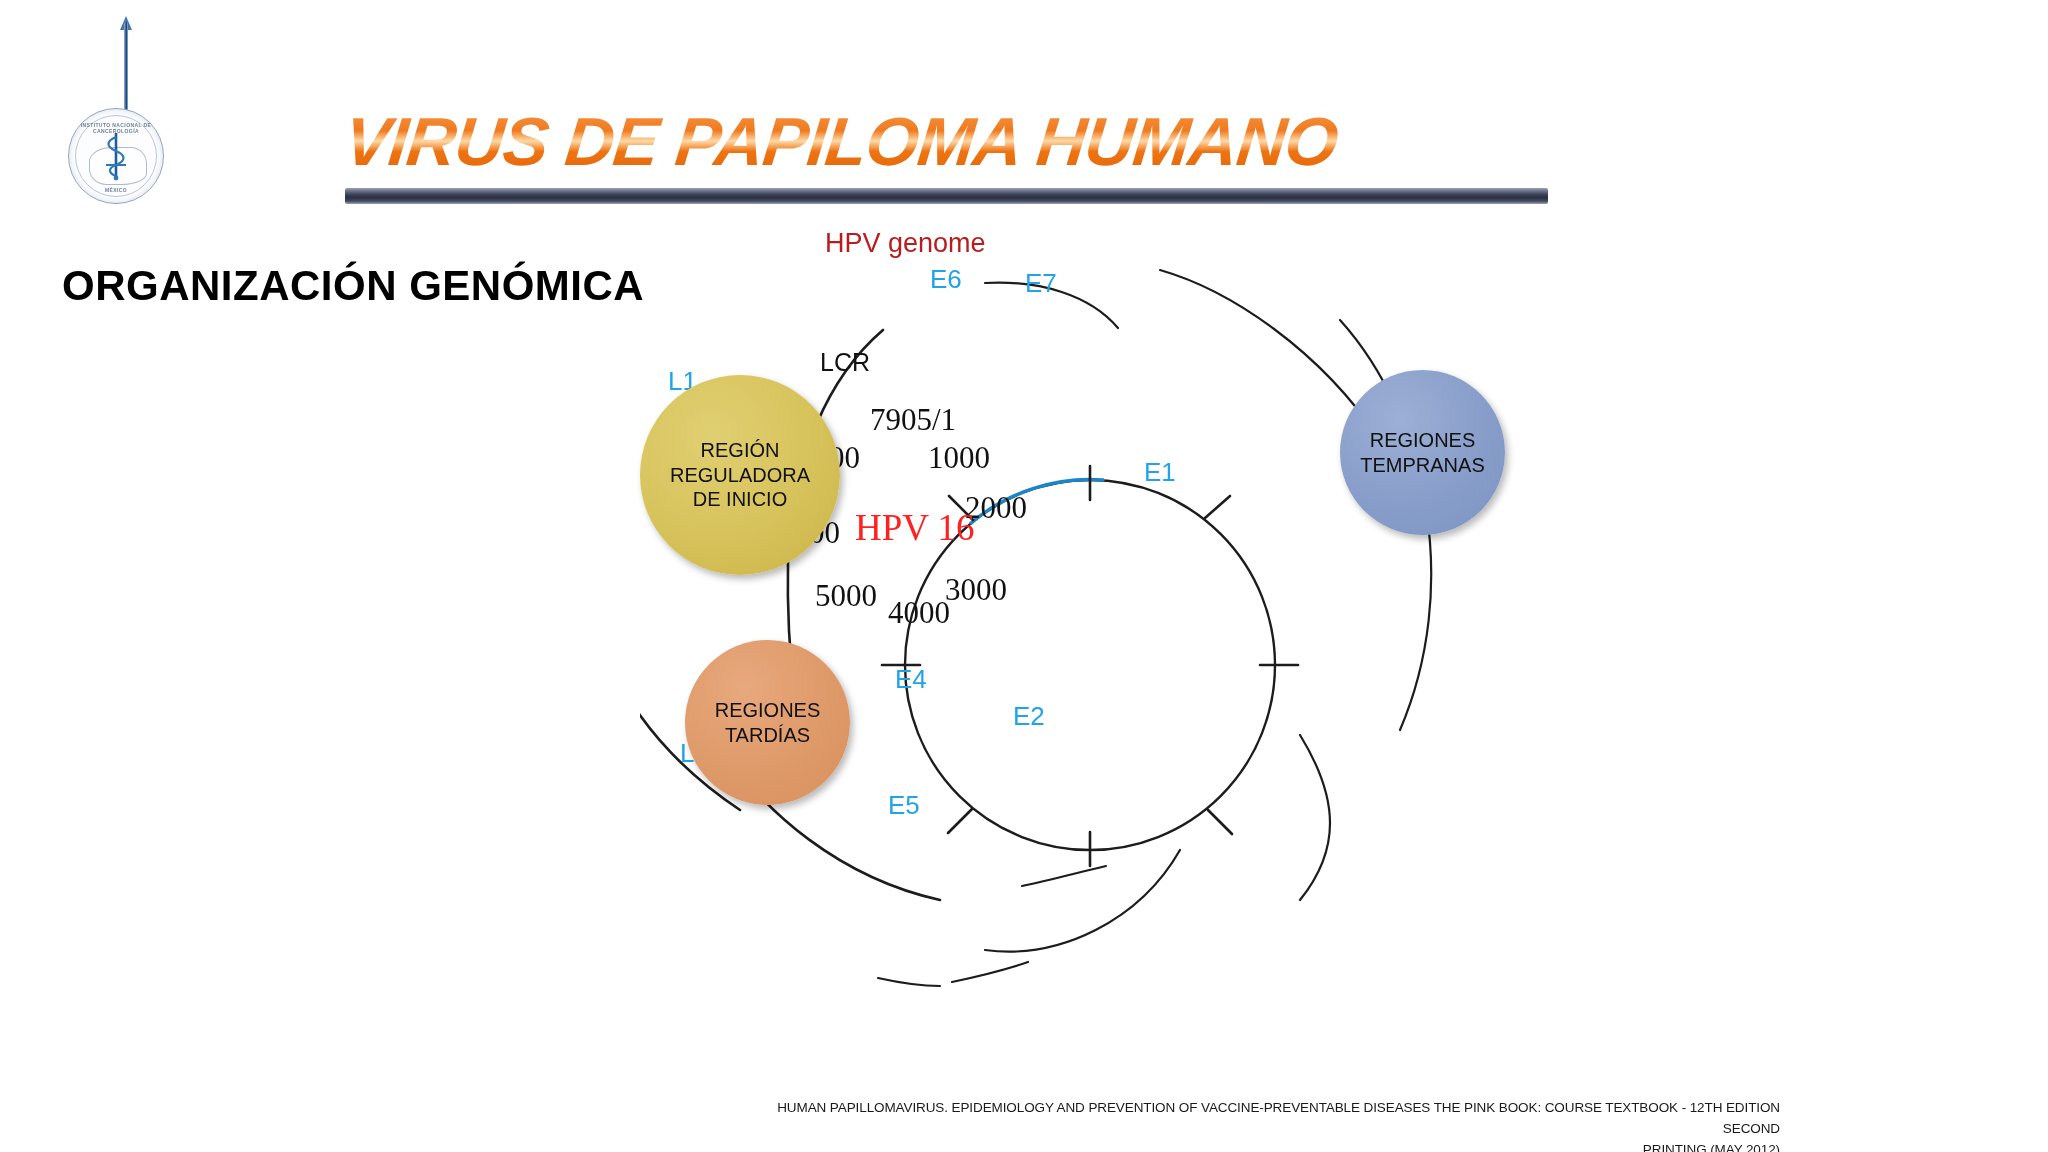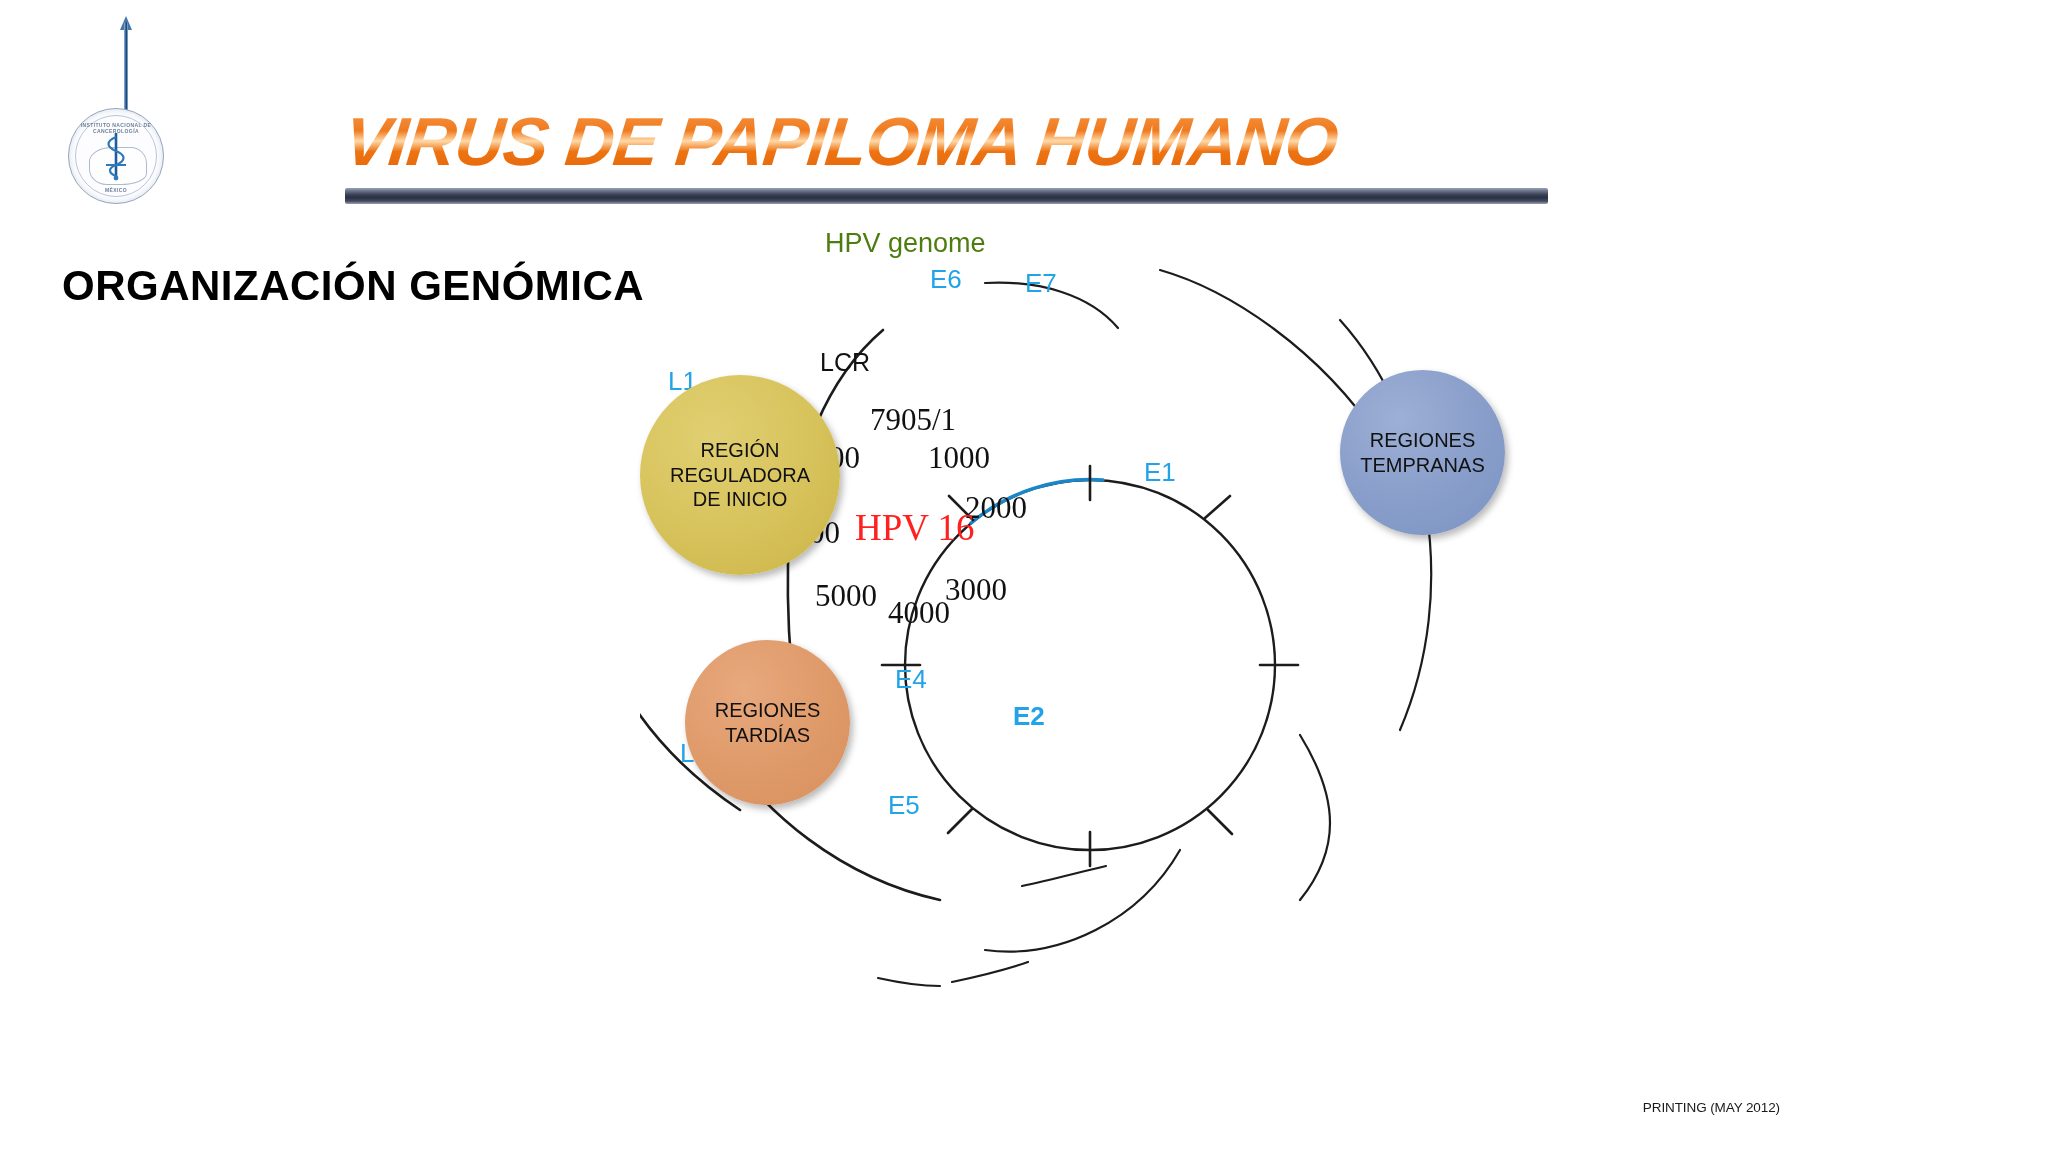--- a/index.html
+++ b/index.html
@@ -78,7 +78,7 @@
   .fig-label{position:absolute;white-space:nowrap;font-family:"Liberation Sans",sans-serif;}
   .lbl-blue{color:#21a3e8;font-size:26px;}
   .lbl-black{color:#111;font-size:25px;}
-  .lbl-title{color:#4d7c0f;font-size:27px;}
+  .lbl-title{color:#b91c1c;font-size:27px;}
   .lbl-num{color:#111;font-size:31px;font-family:"Liberation Serif",serif;}
   .lbl-hpv16{color:#ff2020;font-size:37px;font-family:"Liberation Serif",serif;}
 

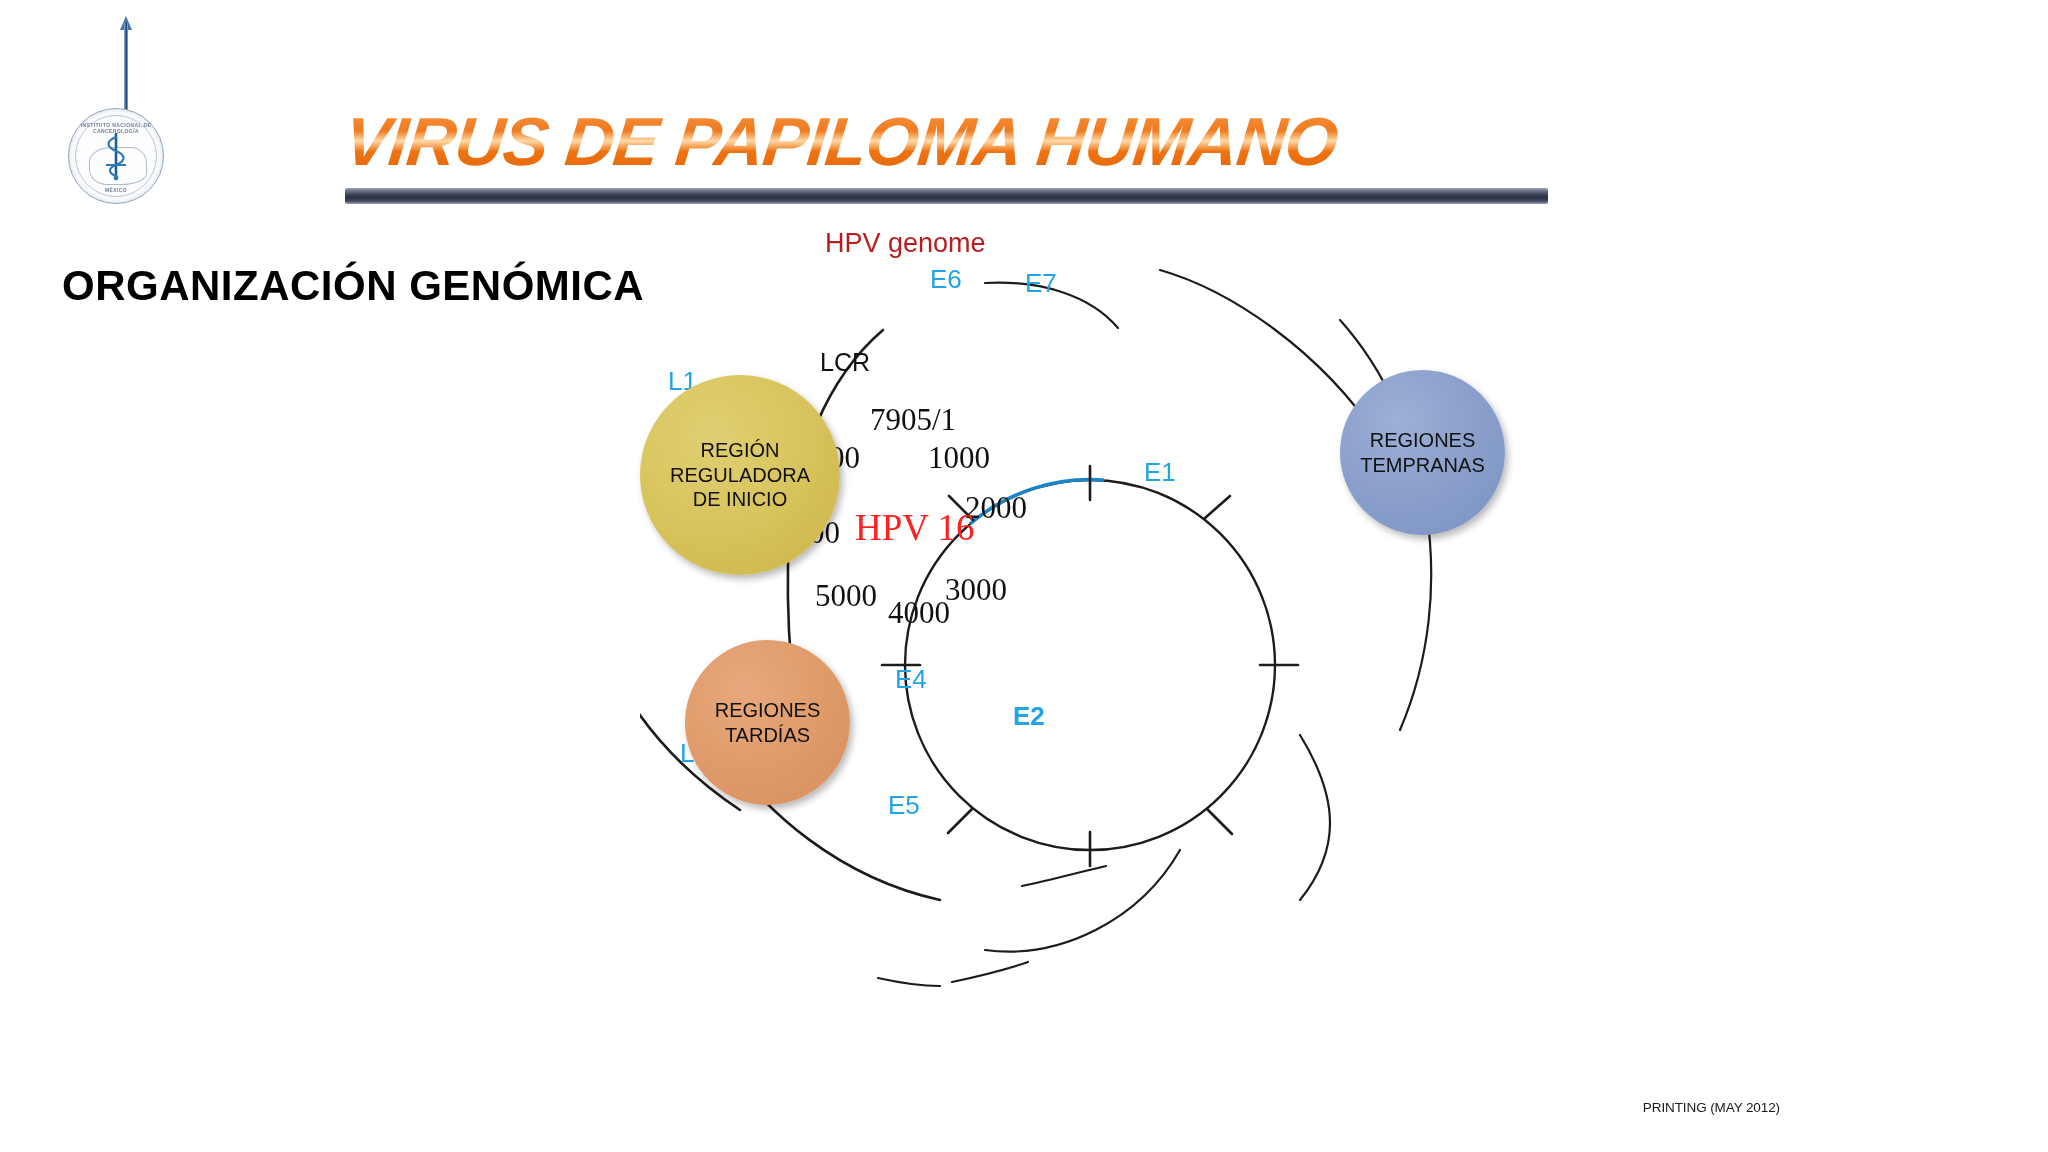--- a/index.html
+++ b/index.html
@@ -204,7 +204,7 @@
     <div class="fig-label lbl-blue" style="left:290px;top:4px;">E6</div>
     <div class="fig-label lbl-blue" style="left:385px;top:8px;">E7</div>
     <div class="fig-label lbl-blue" style="left:504px;top:197px;">E1</div>
-    <div class="fig-label lbl-blue" style="left:373px;top:441px;font-weight:bold;">E2</div>
+    <div class="fig-label lbl-blue" style="left:373px;top:441px;">E2</div>
     <div class="fig-label lbl-blue" style="left:255px;top:404px;text-align:right;">E4</div>
     <div class="fig-label lbl-blue" style="left:248px;top:530px;">E5</div>
     <div class="fig-label lbl-blue" style="left:40px;top:478px;">L2</div>

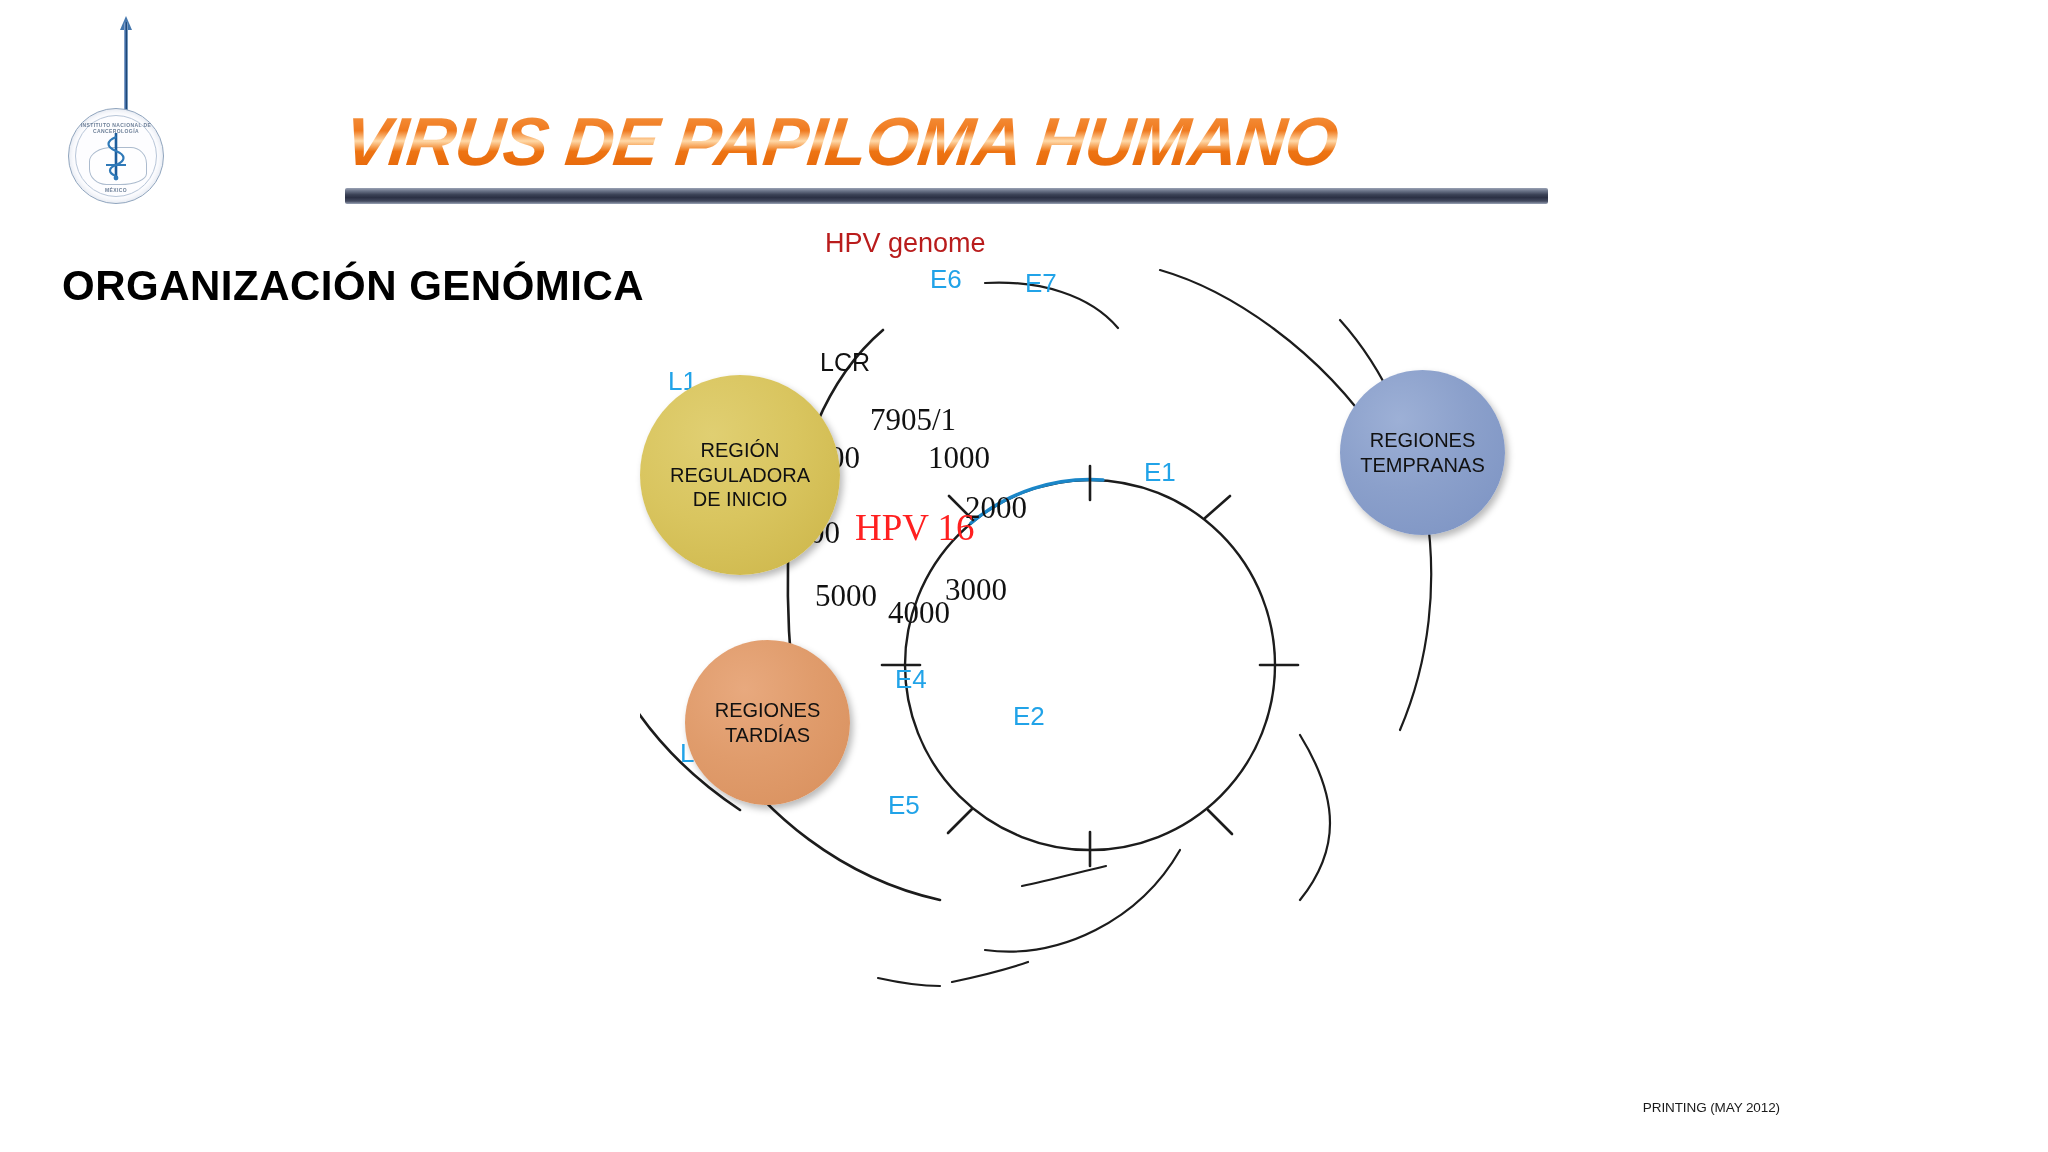--- a/index.html
+++ b/index.html
@@ -235,6 +235,7 @@
   </div>
 
   <div id="footer">
+    <div>HUMAN PAPILLOMAVIRUS. EPIDEMIOLOGY AND PREVENTION OF VACCINE-PREVENTABLE DISEASES THE PINK BOOK: COURSE TEXTBOOK - 12TH EDITION SECOND</div>
     <div>PRINTING (MAY 2012)</div>
   </div>
 

